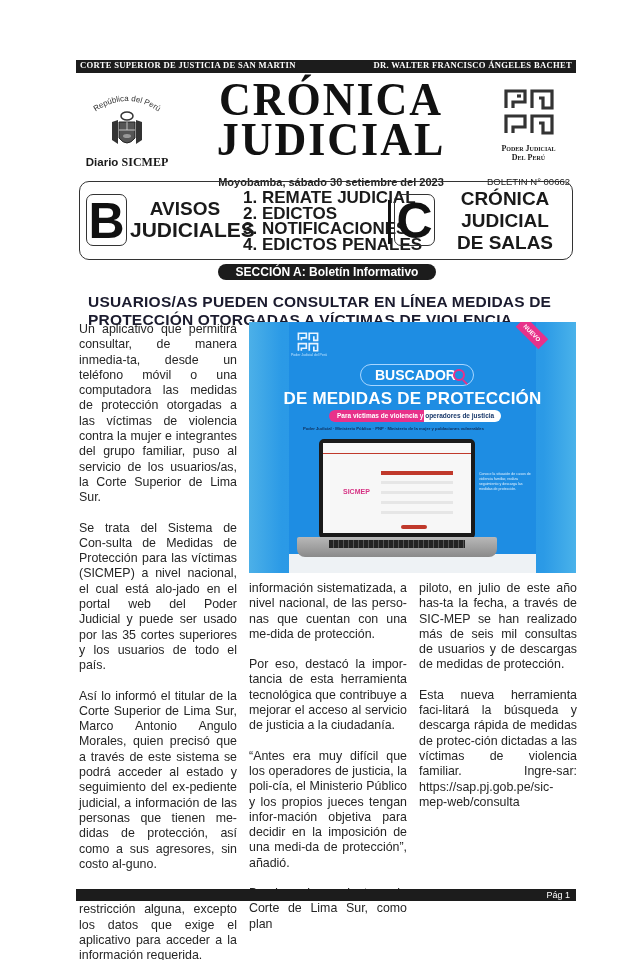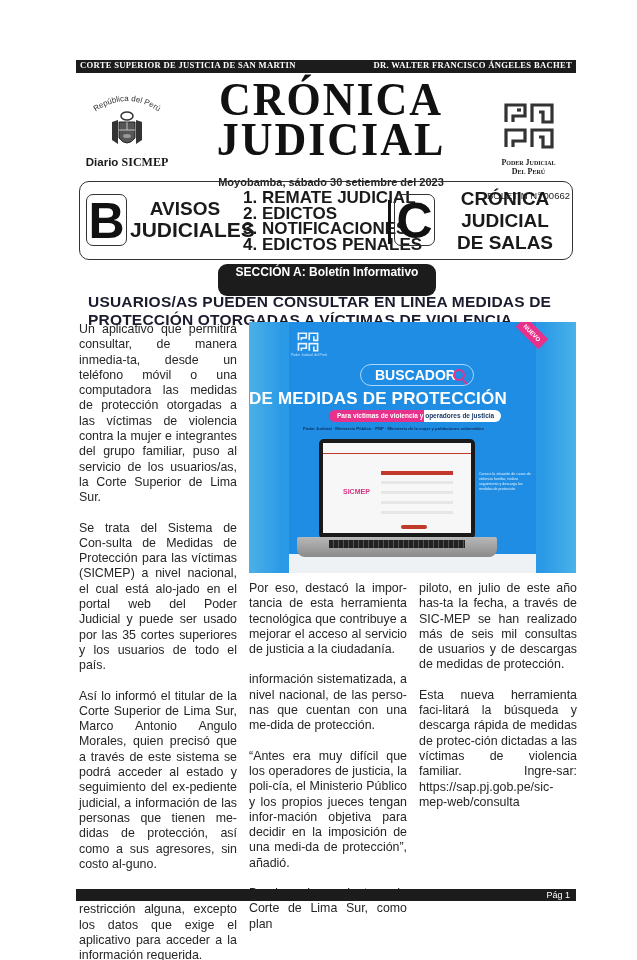--- a/index.html
+++ b/index.html
@@ -26,7 +26,7 @@
   }
   .date-line { margin-top: 16px; font-size: 11px; font-weight: bold; color: #222; }
 
-  .logo-right { position: absolute; left: 405px; top: 24px; width: 95px; text-align: center; }
+  .logo-right { position: absolute; left: 405px; top: 10px; width: 95px; text-align: center; }
   .pj-mark { width: 52px; height: 48px; margin: 0 auto; }
   .pj-name { font-family: "Liberation Serif", serif; font-weight: bold; font-size: 8px; line-height: 9px; font-variant: small-caps; margin-top: 4px; }
   .boletin { font-size: 9.5px; margin-top: 14px; }

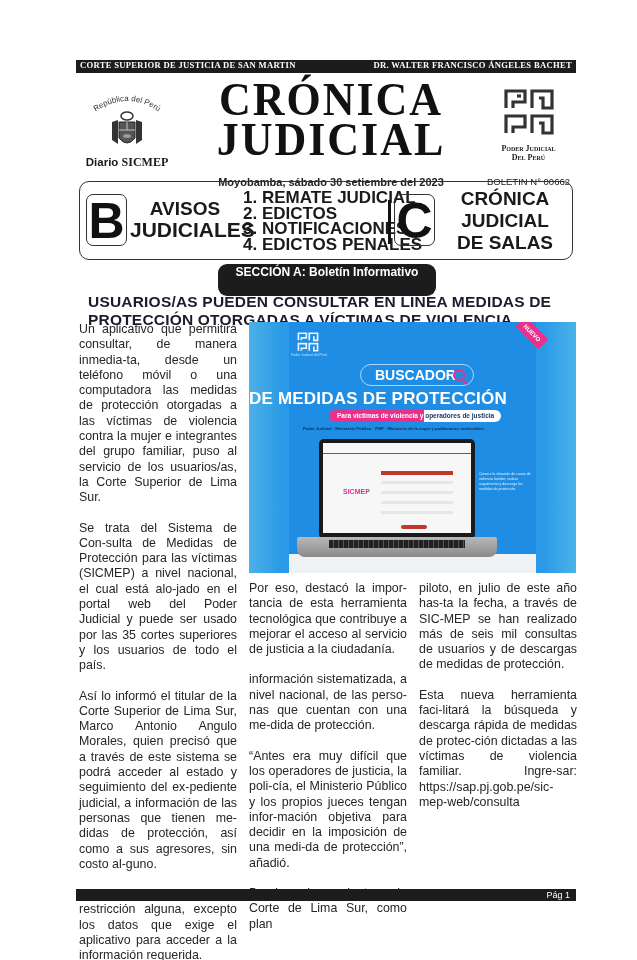--- a/index.html
+++ b/index.html
@@ -48,7 +48,7 @@
   .cronica-salas { position: absolute; left: 360px; top: 6px; width: 130px; text-align: center; font-weight: bold; font-size: 19px; line-height: 22px; }
 
   .section-pill {
-    position: absolute; left: 218px; top: 264px; width: 218px; height: 32px;
+    position: absolute; left: 218px; top: 264px; width: 218px; height: 16px;
     background: #1c1c1c; color: #fff; border-radius: 9px; text-align: center;
     font-weight: bold; font-size: 12px; line-height: 16px;
   }

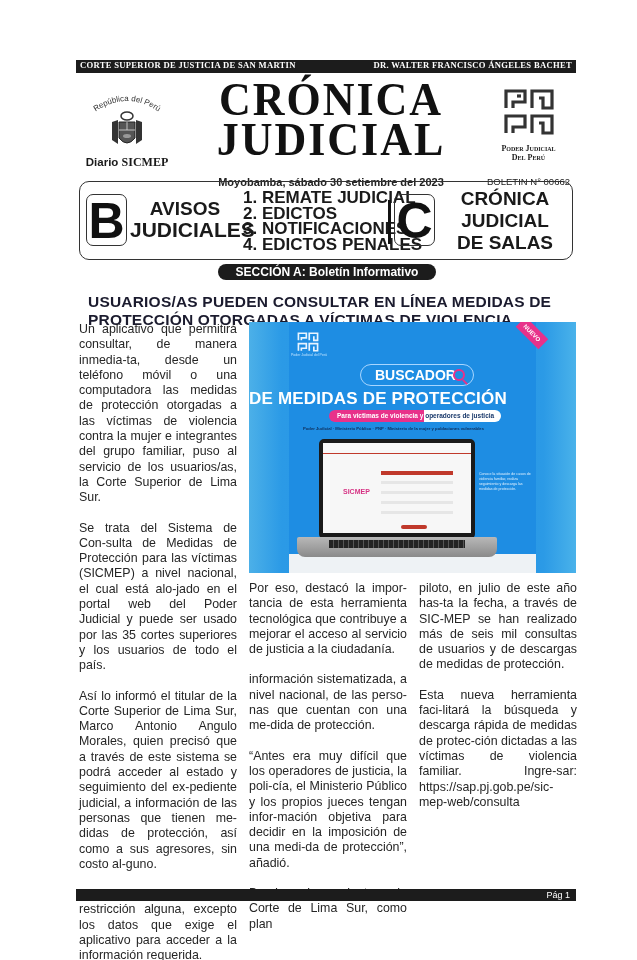--- a/index.html
+++ b/index.html
@@ -80,7 +80,7 @@
   }
   .mag { position: absolute; right: 8px; top: 4px; width: 12px; height: 12px; border: 2px solid #e8318a; border-radius: 50%; }
   .mag::after { content: ""; position: absolute; right: -5px; bottom: -4px; width: 6px; height: 2px; background: #e8318a; transform: rotate(45deg); }
-  .medidas { position: absolute; left: 0; top: 67px; width: 327px; text-align: left; color: #fff; font-weight: bold; font-size: 17px; letter-spacing: 0.2px; }
+  .medidas { position: absolute; left: 0; top: 67px; width: 327px; text-align: center; color: #fff; font-weight: bold; font-size: 17px; letter-spacing: 0.2px; }
   .para-pill {
     position: absolute; left: 80px; top: 88px; width: 172px; height: 12px; border-radius: 6px;
     background: linear-gradient(90deg, #e8318a 0%, #e8318a 55%, #ffffff 55%, #ffffff 100%);

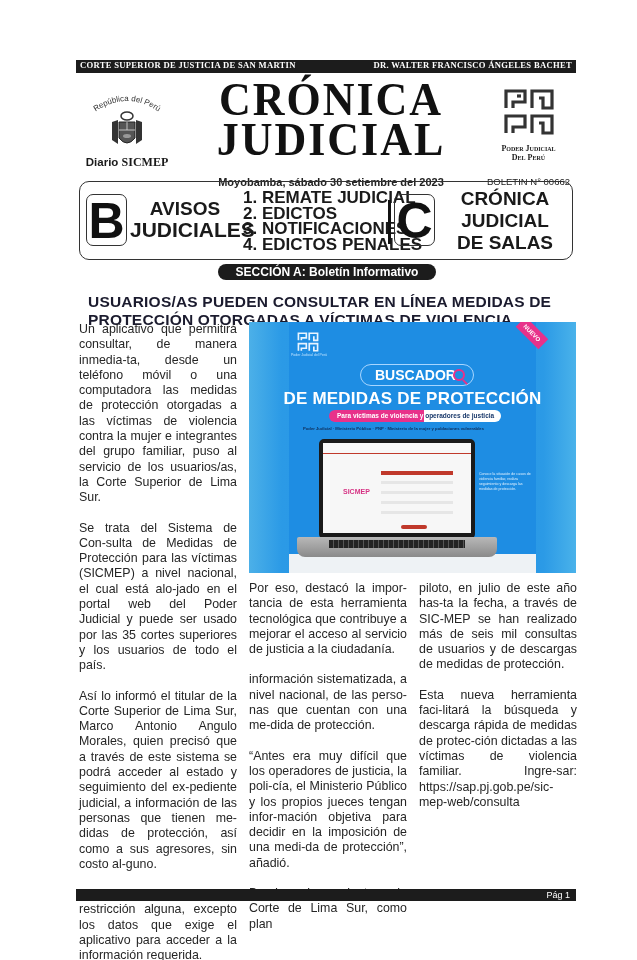--- a/index.html
+++ b/index.html
@@ -234,8 +234,8 @@
 </div>
 
 <div class="col col2">
+  <p>información sistematizada, a nivel nacional, de las perso-nas que cuentan con una me-dida de protección.</p>
   <p>Por eso, destacó la impor-tancia de esta herramienta tecnológica que contribuye a mejorar el acceso al servicio de justicia a la ciudadanía.</p>
-  <p>información sistematizada, a nivel nacional, de las perso-nas que cuentan con una me-dida de protección.</p>
   <p>“Antes era muy difícil que los operadores de justicia, la poli-cía, el Ministerio Público y los propios jueces tengan infor-mación objetiva para decidir en la imposición de una medi-da de protección”, añadió.</p>
   <p>Desde su lanzamiento en la Corte de Lima Sur, como plan</p>
 </div>

